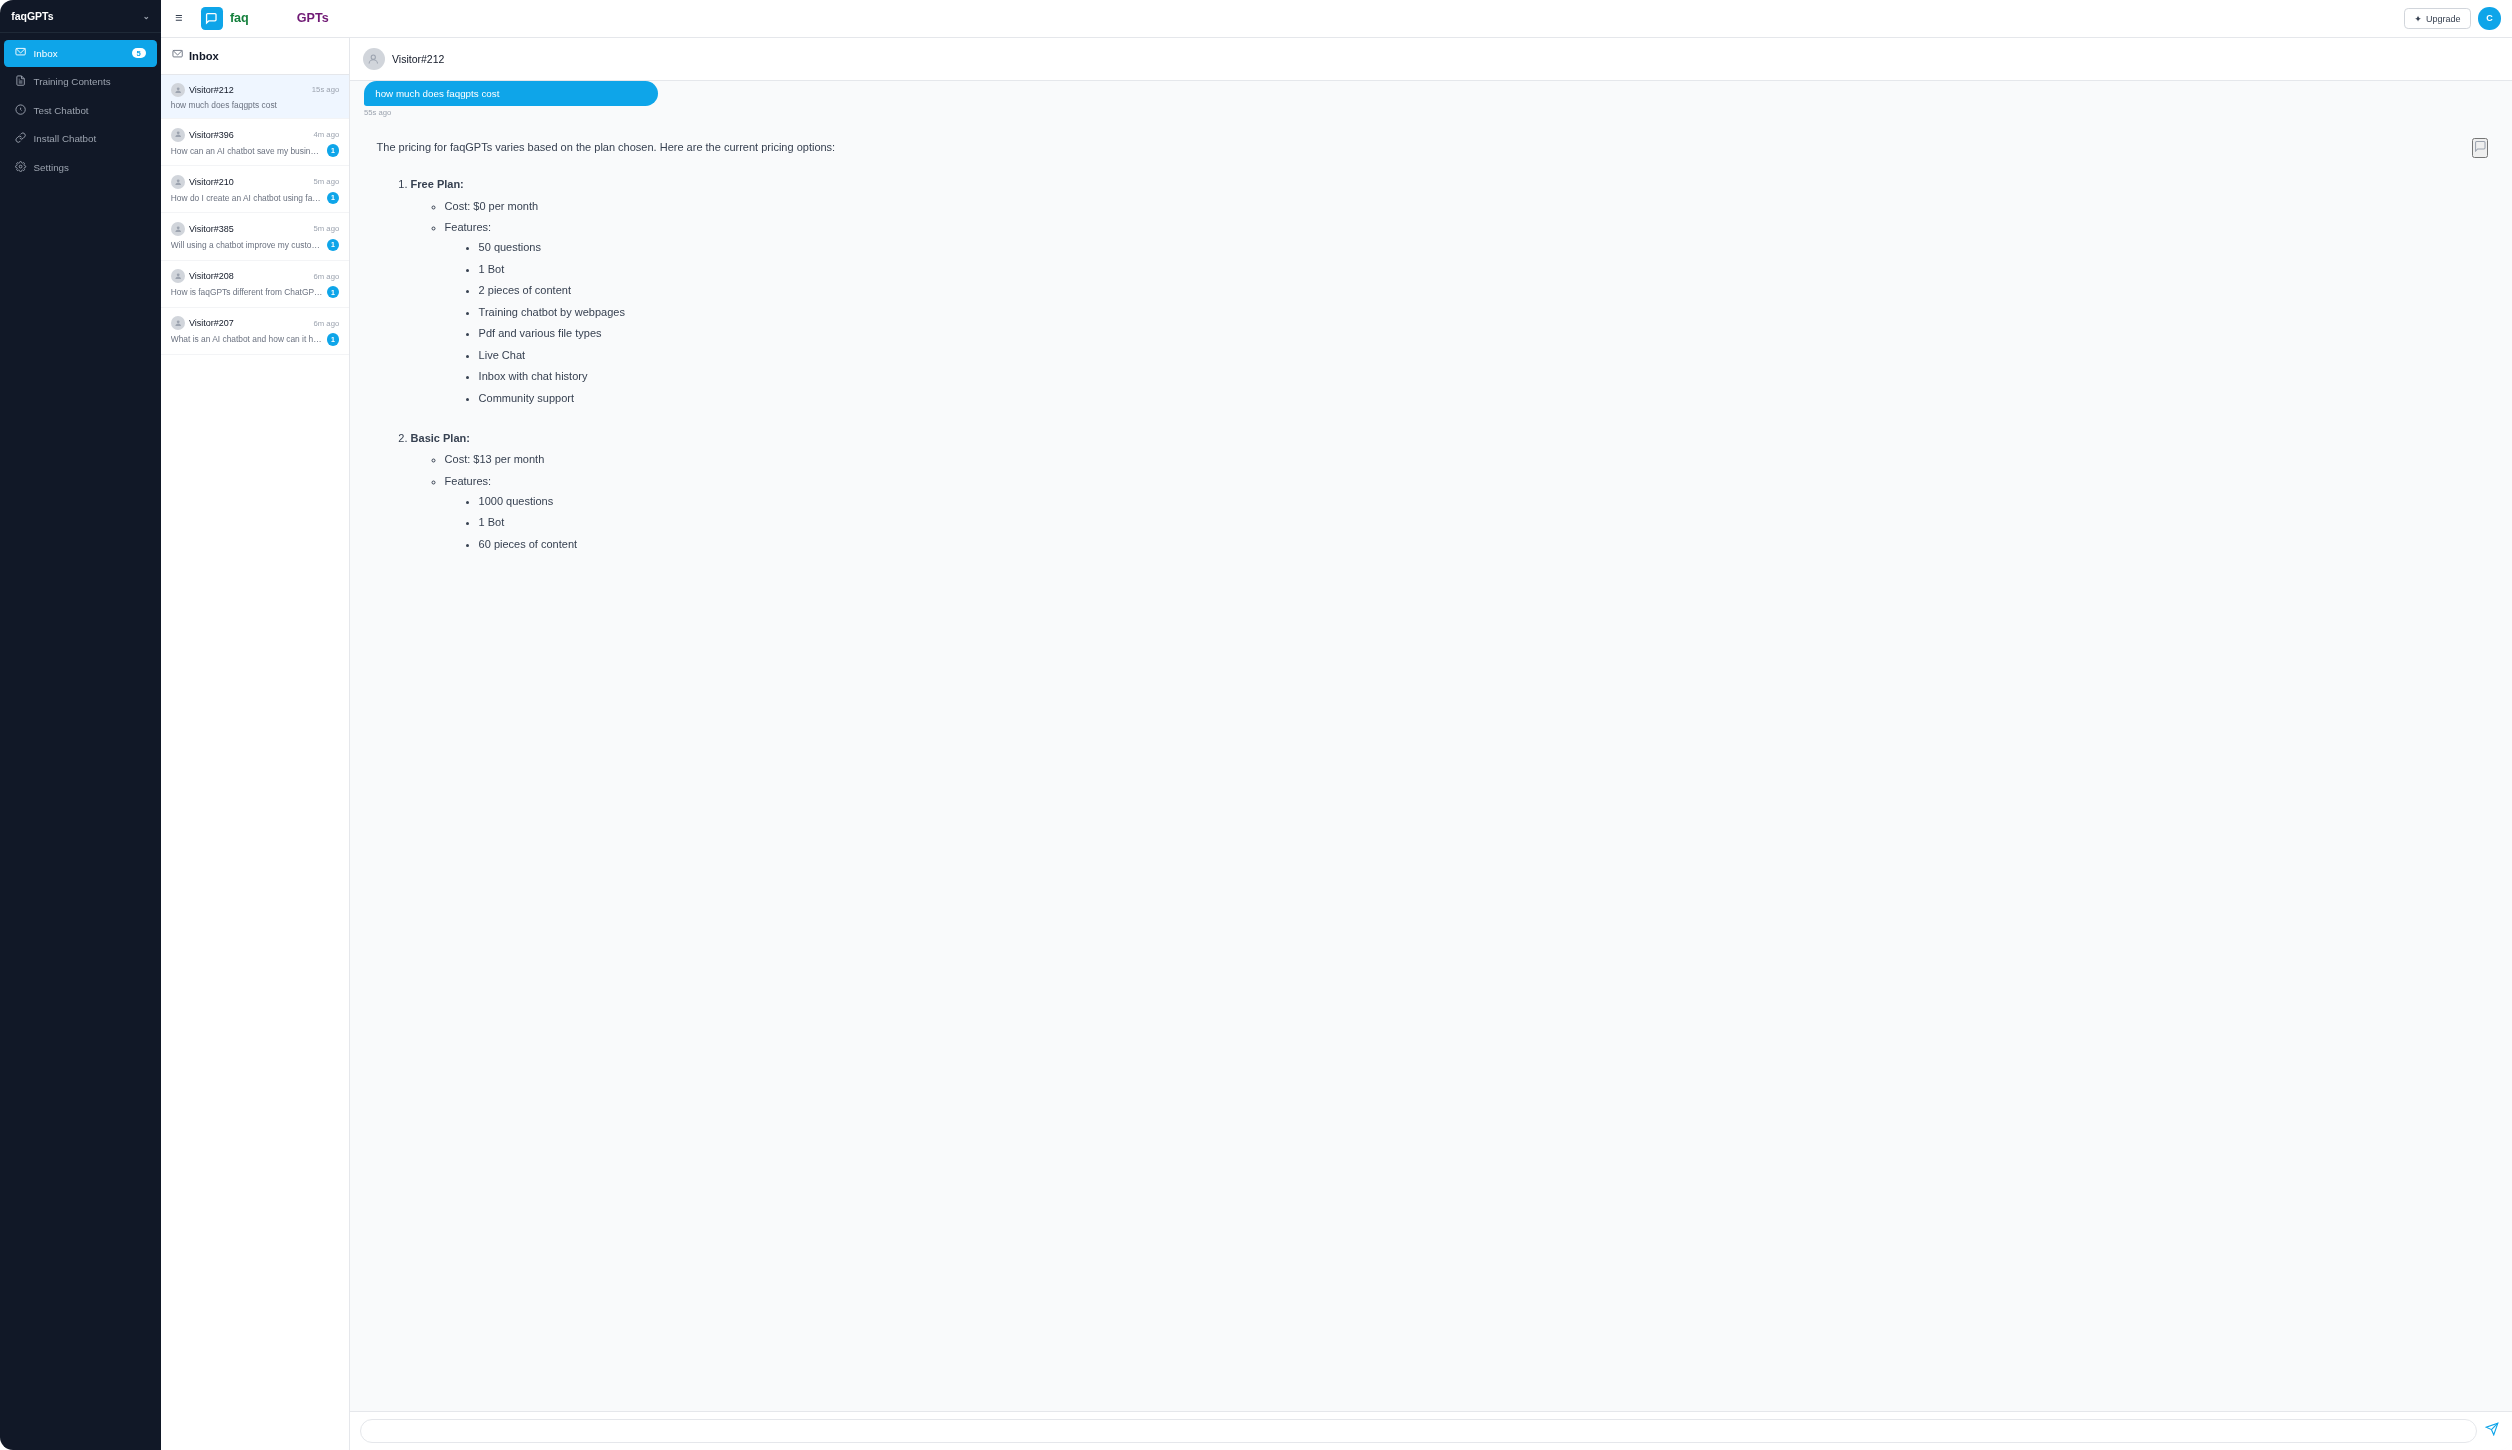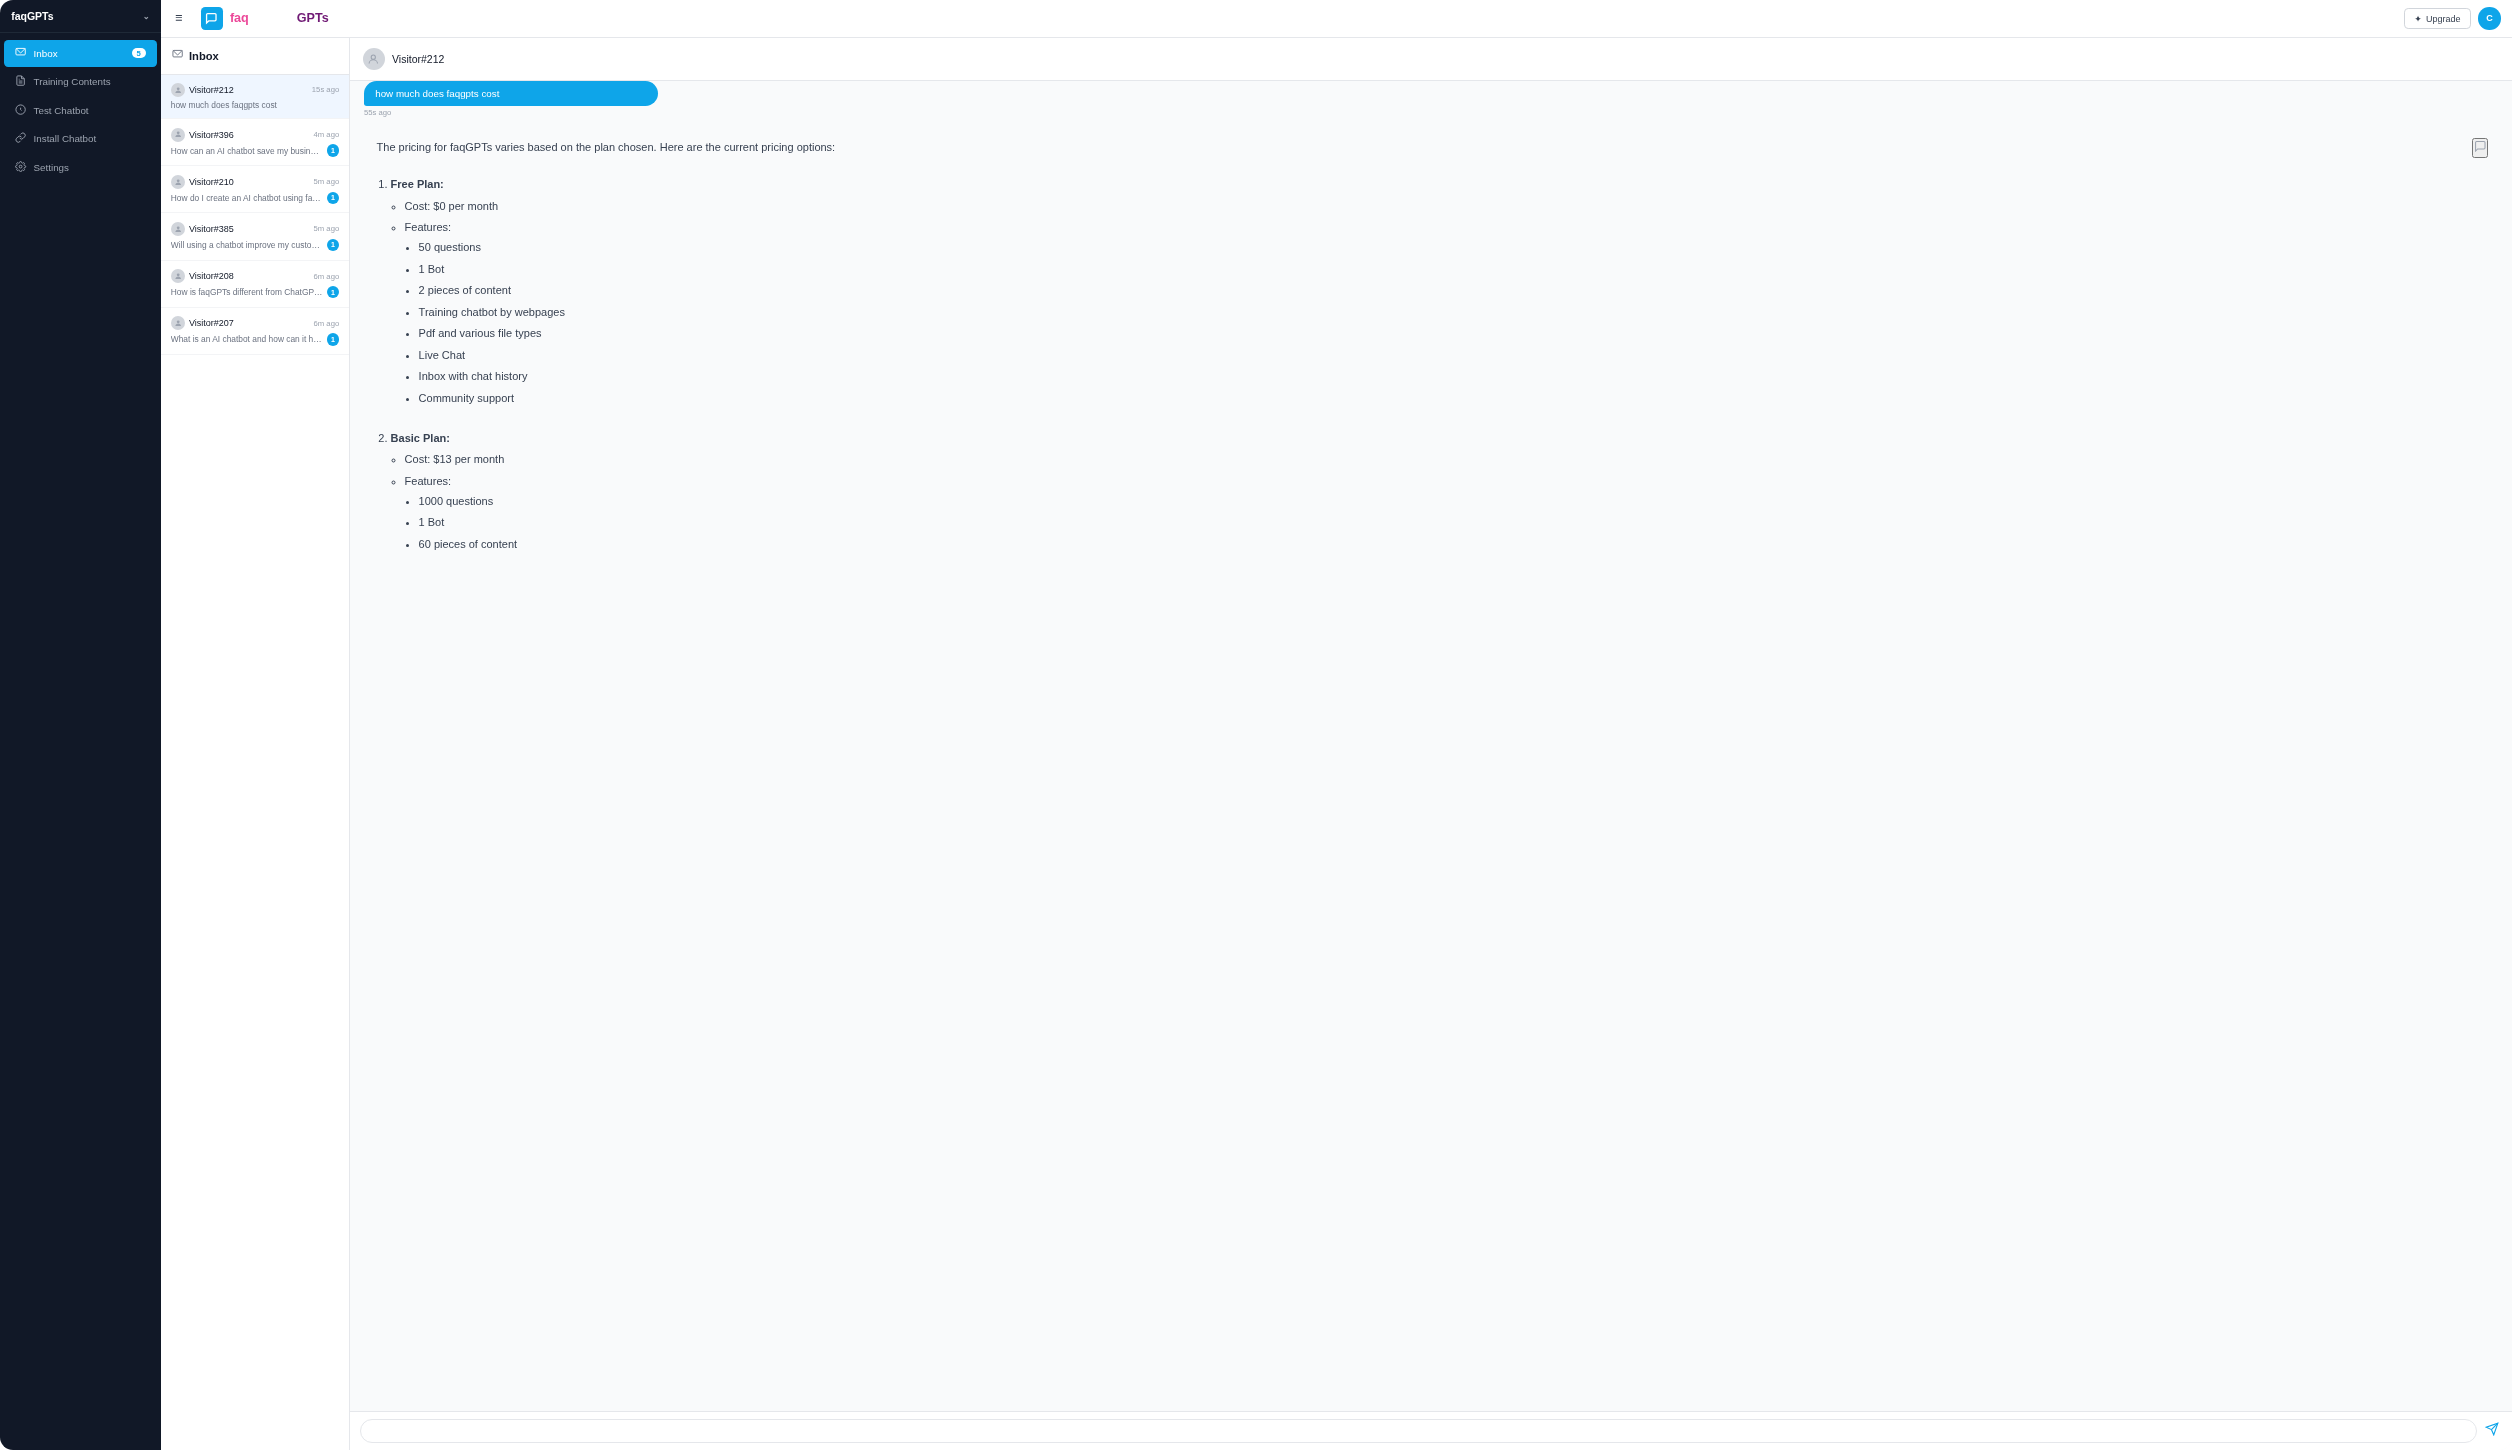--- a/index.html
+++ b/index.html
@@ -18,7 +18,7 @@
       color: #fff; font-size: 9.8px; font-weight: bold;
     }
     .topbar-title { font-size: 12.6px; font-weight: 600; }
-    .topbar-title span.faq { color: #ec4899; text-align: center; }
+    .topbar-title span.faq { color: #15803d; text-align: center; }
     .topbar-title span.gpts { color: #701a75; margin-left: 48px; }
     .topbar-spacer { flex: 1; }
     .upgrade-btn {

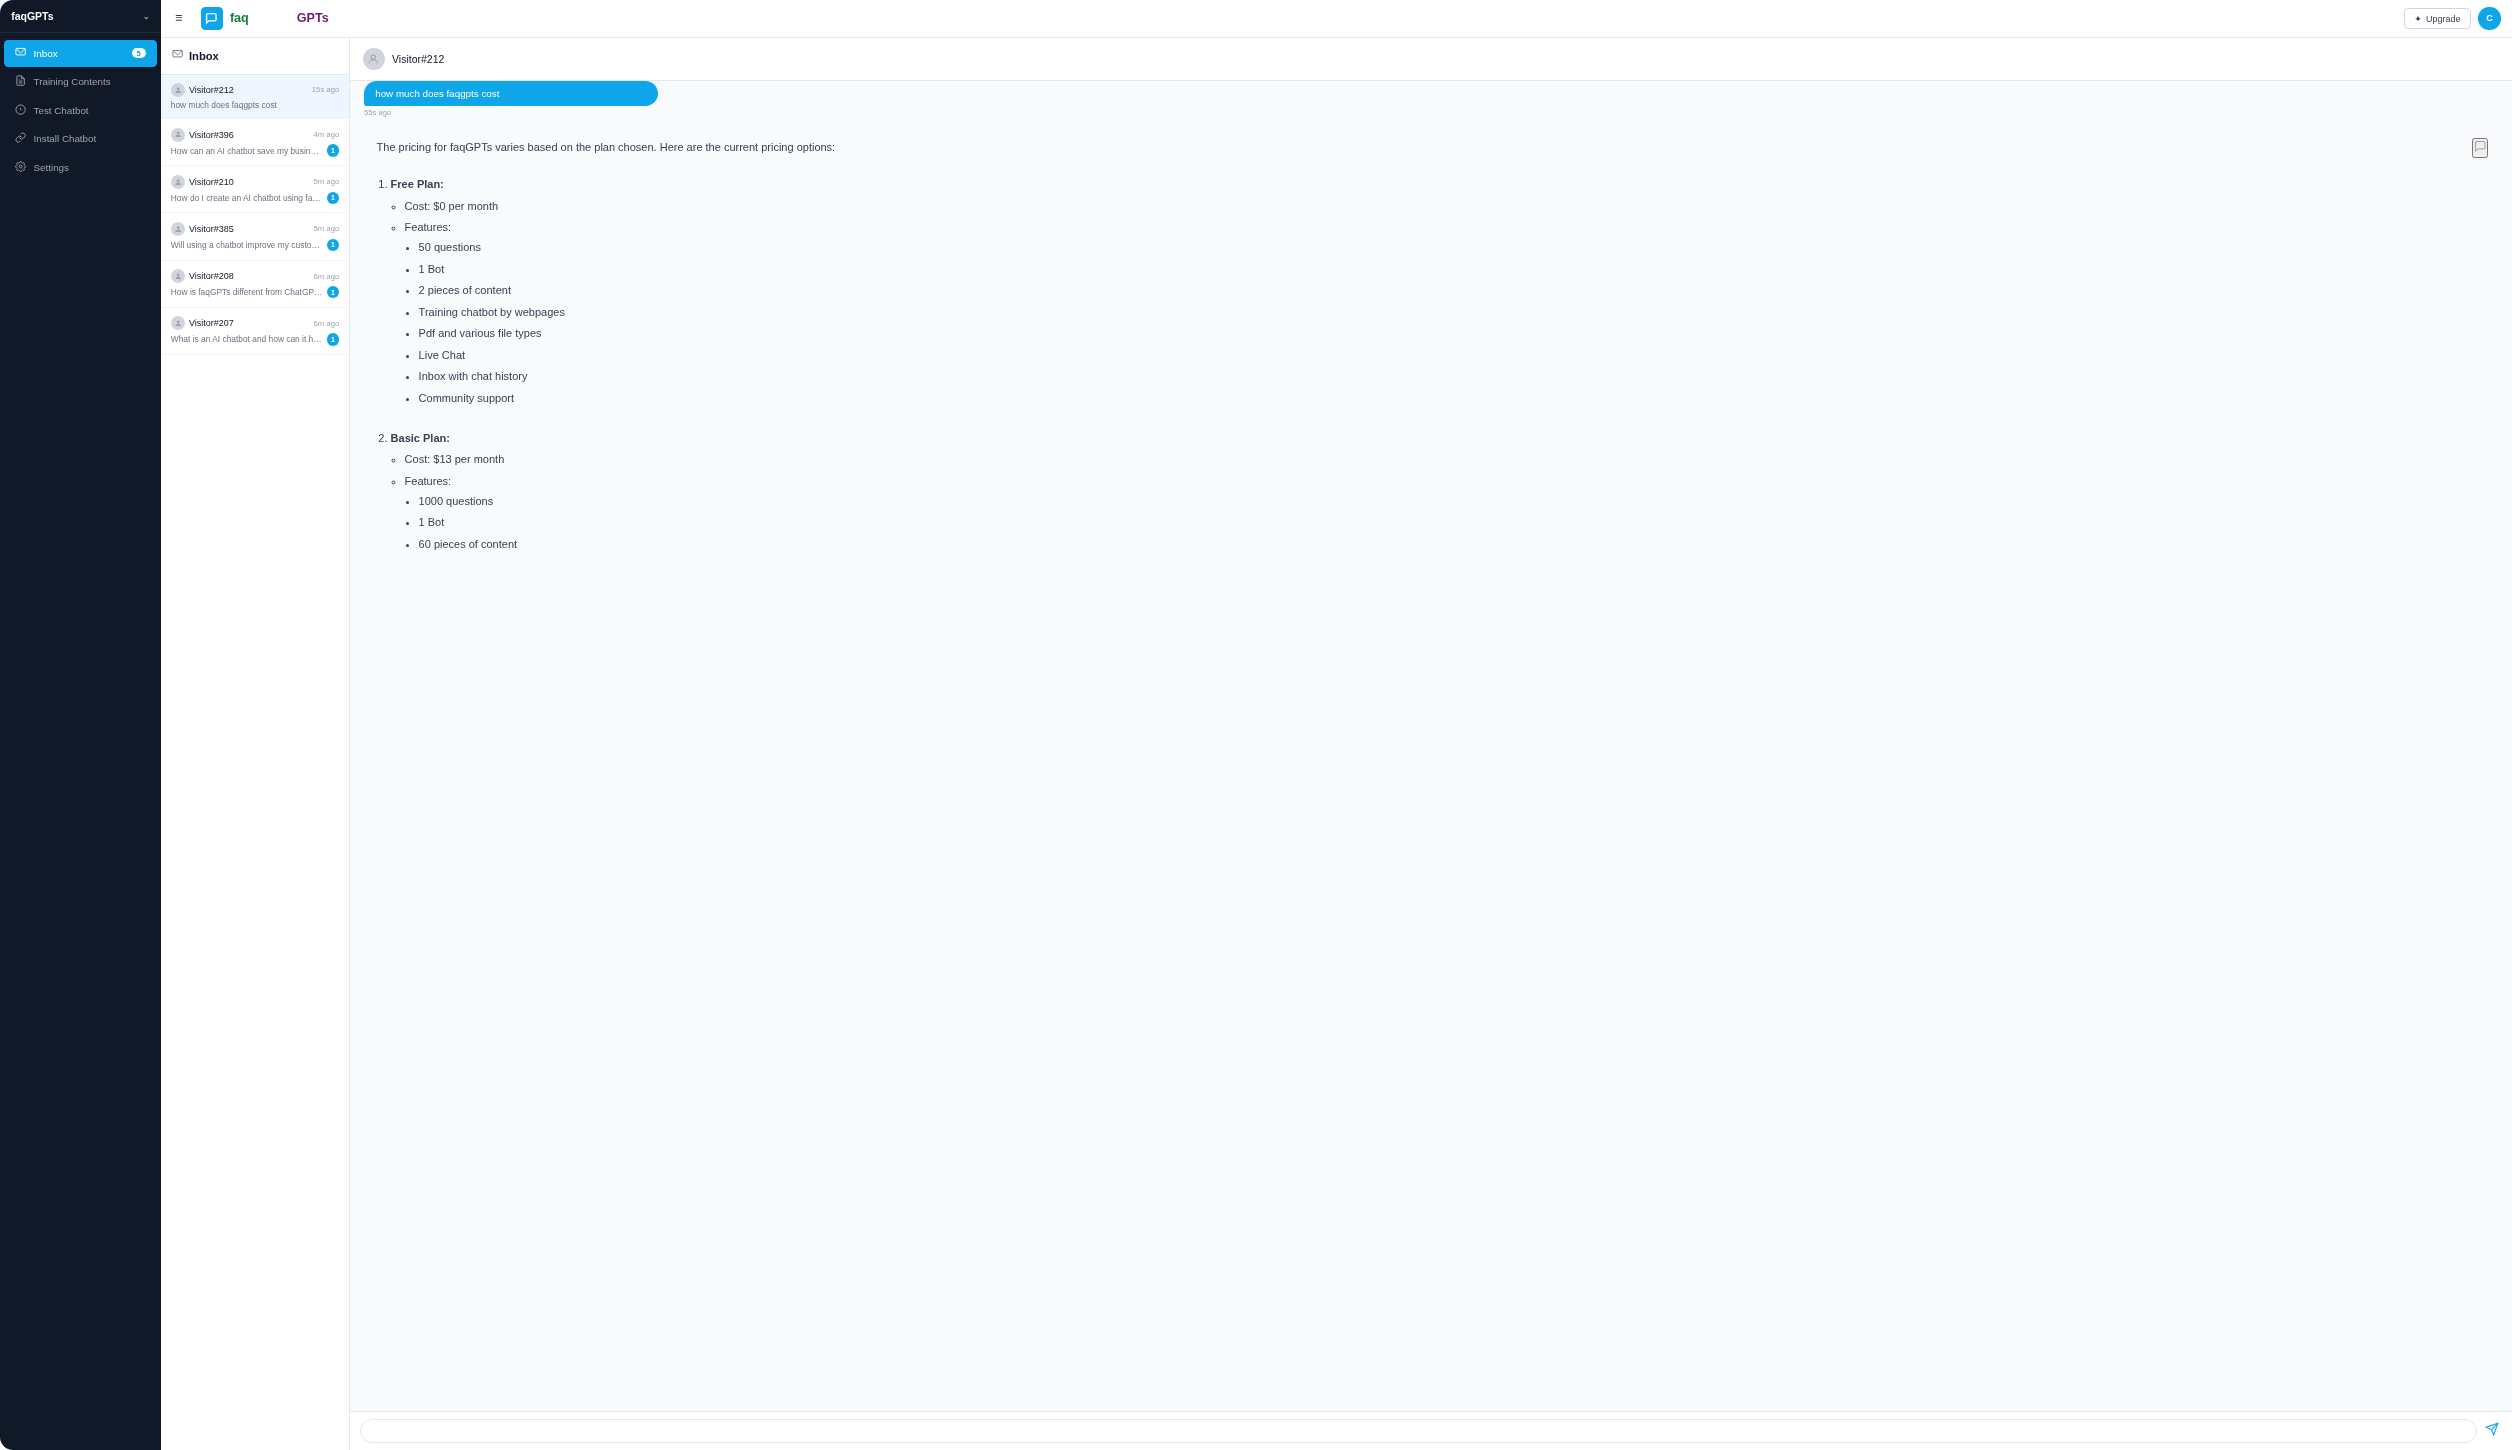--- a/index.html
+++ b/index.html
@@ -110,7 +110,7 @@
     .response-area { padding: 9.8px 12.6px; font-size: 11px; color: #374151; line-height: 1.7; flex: 1; overflow-y: auto; }
     .response-area ol { padding-left: 14px; }
     .response-area ul { padding-left: 14px; list-style: disc; }
-    .response-area li { margin-bottom: 2.8px; }
+    .response-area li { margin-bottom: 2.8px; margin-left: 20px; }
     .response-area .sub-list { list-style: circle; padding-left: 14px; margin-top: 2.8px; }
     .response-area .sub-sub-list { list-style: disc; padding-left: 14px; margin-top: 1.4px; }
 

